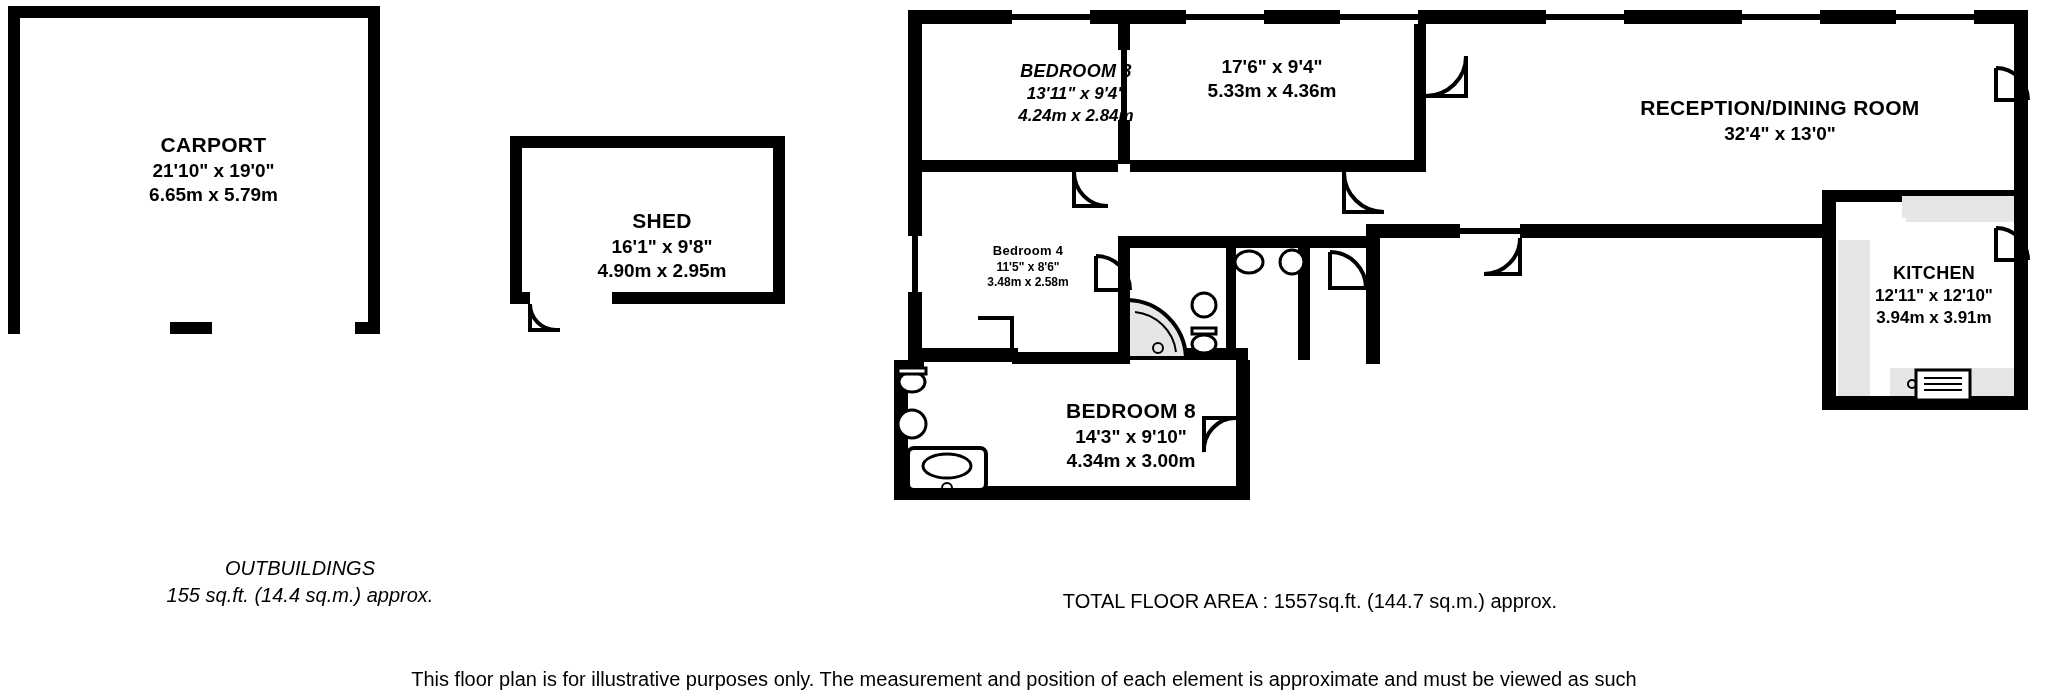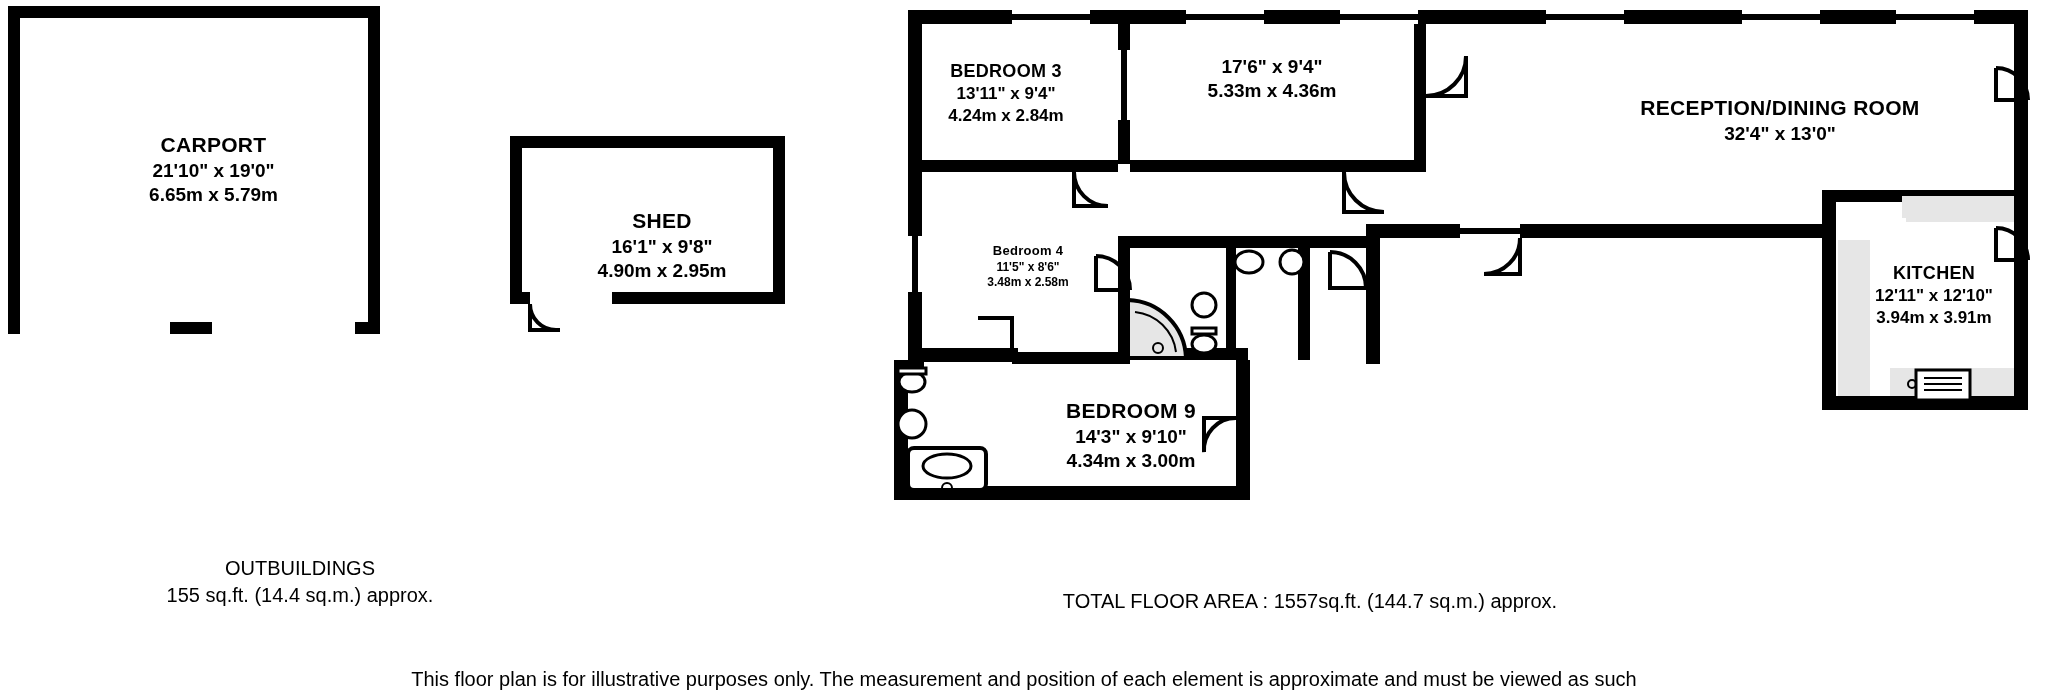--- a/index.html
+++ b/index.html
@@ -247,7 +247,7 @@
   <div class="dim">4.90m  x 2.95m</div>
 </div>
 
-<div class="room-label lbl-md" style="left:908px; top:60px; width:196px;">
+<div class="room-label lbl-md" style="left:978px; top:60px; width:196px;font-style:italic;">
   <div class="nm">BEDROOM 3</div>
   <div class="dim">13'11"  x 9'4"</div>
   <div class="dim">4.24m  x 2.84m</div>

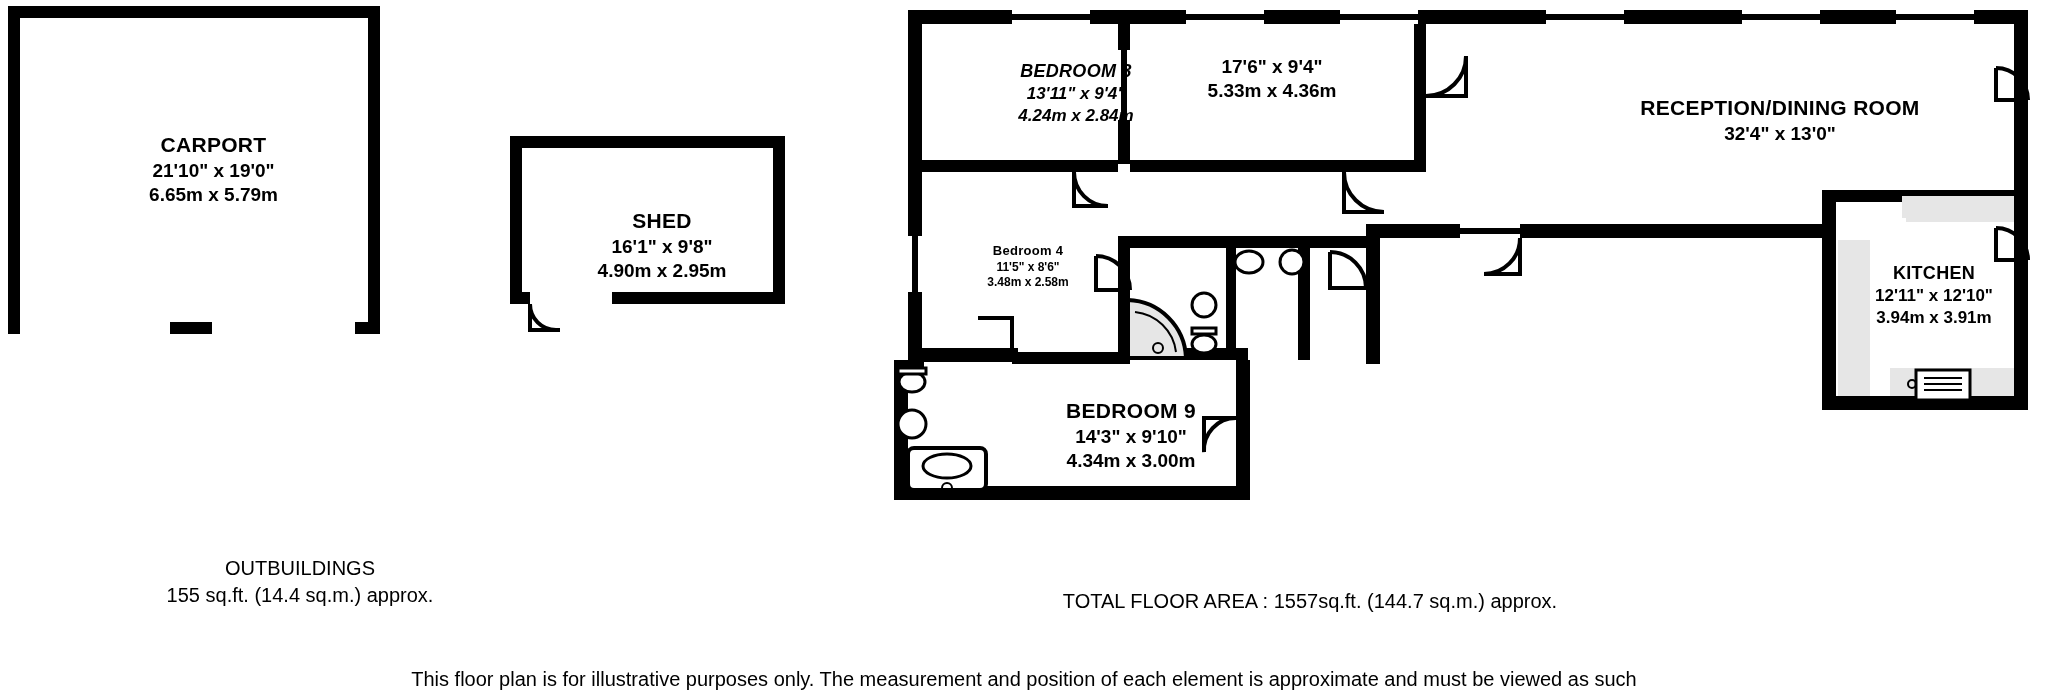--- a/index.html
+++ b/index.html
@@ -276,7 +276,7 @@
 </div>
 
 <div class="room-label lbl-lg" style="left:1012px; top:398px; width:238px;">
-  <div class="nm">BEDROOM 9</div>
+  <div class="nm">BEDROOM 8</div>
   <div class="dim">14'3"  x 9'10"</div>
   <div class="dim">4.34m  x 3.00m</div>
 </div>

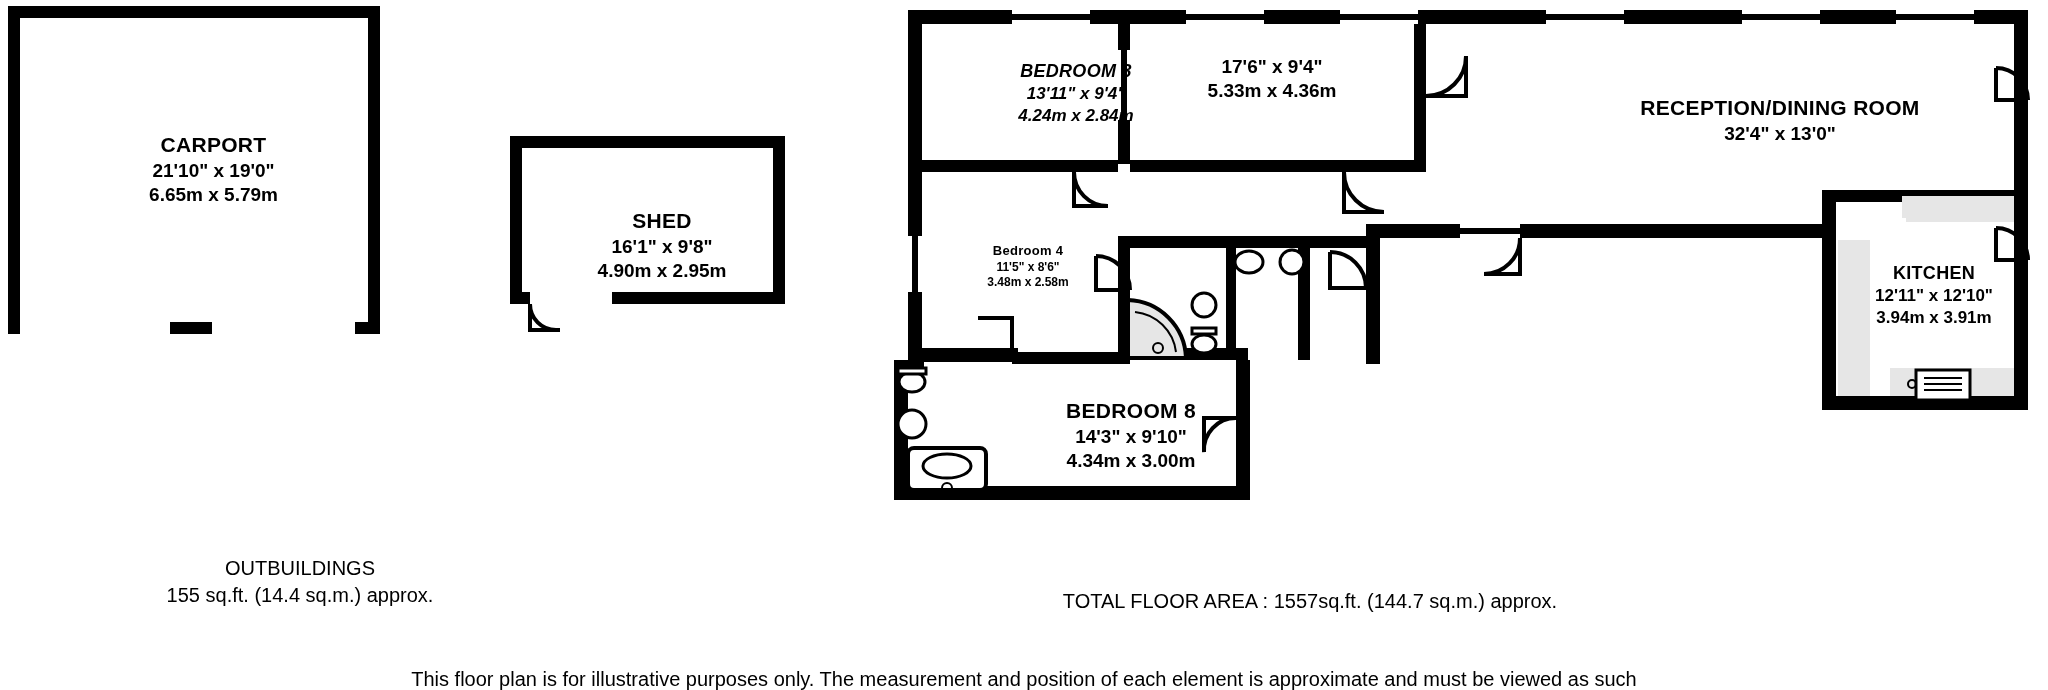--- a/index.html
+++ b/index.html
@@ -281,7 +281,7 @@
   <div class="dim">4.34m  x 3.00m</div>
 </div>
 
-<div class="caption cap-out" style="left:100px; top:555px; width:400px;">
+<div class="caption cap-out" style="left:100px; top:555px; width:400px;font-style:italic;">
   <div>OUTBUILDINGS</div>
   <div>155 sq.ft. (14.4 sq.m.) approx.</div>
 </div>

